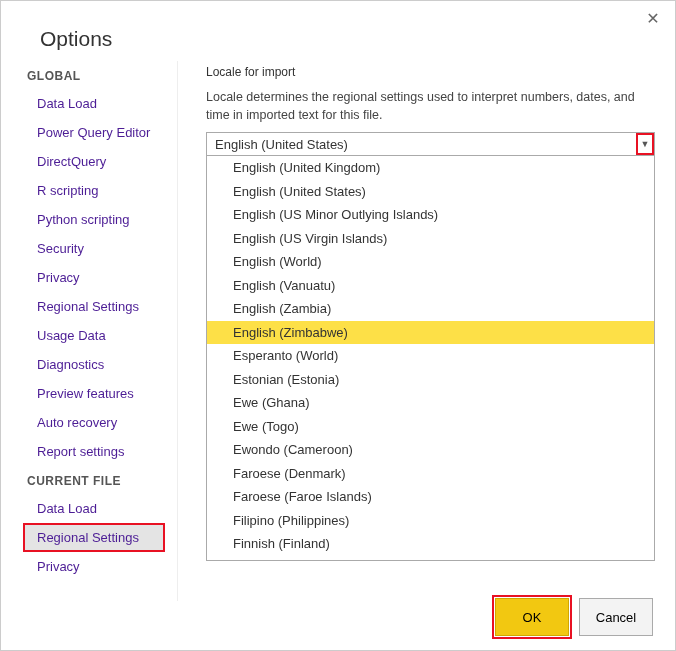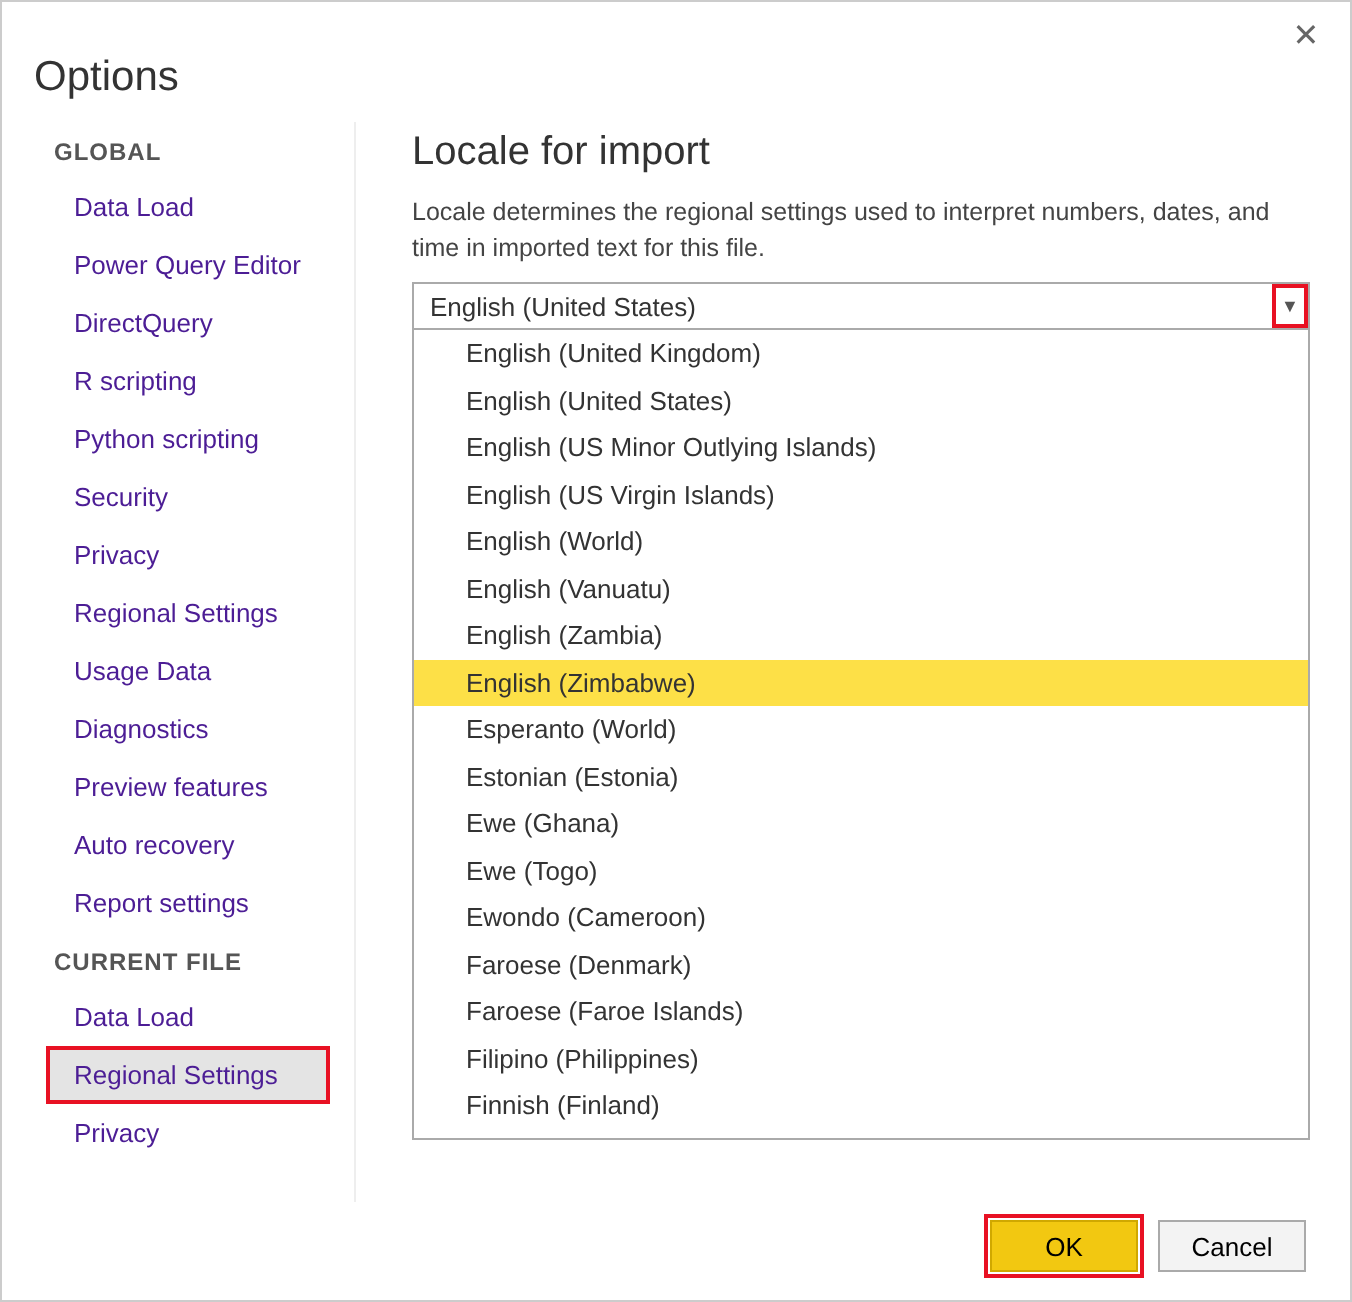--- a/index.html
+++ b/index.html
@@ -30,7 +30,7 @@
     font-size: 21px;
     font-weight: 300;
     color: #333;
-    padding: 26px 0 10px 16px;
+    padding: 26px 0 10px 39px;
   }
   .content {
     display: flex;

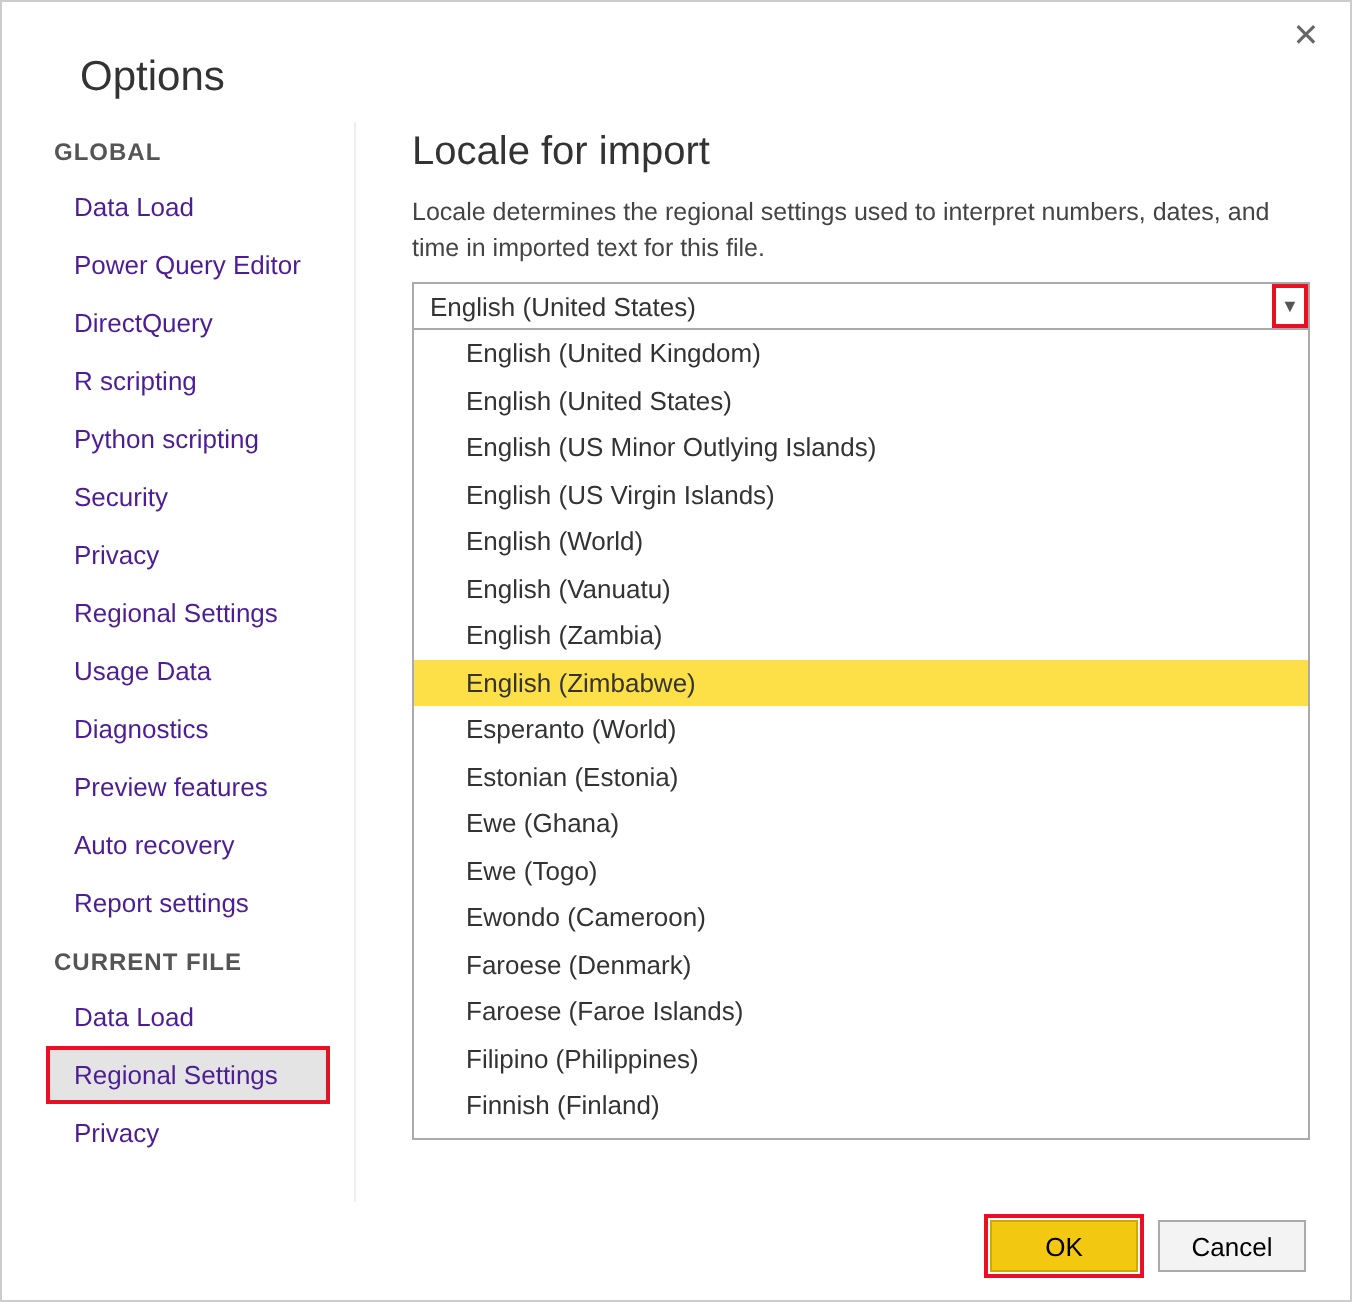--- a/index.html
+++ b/index.html
@@ -75,7 +75,7 @@
     position: relative;
   }
   .main-title {
-    font-size: 20px;
+    font-size: 12px;
     font-weight: 400;
     color: #333;
     margin: 4px 0 10px 0;

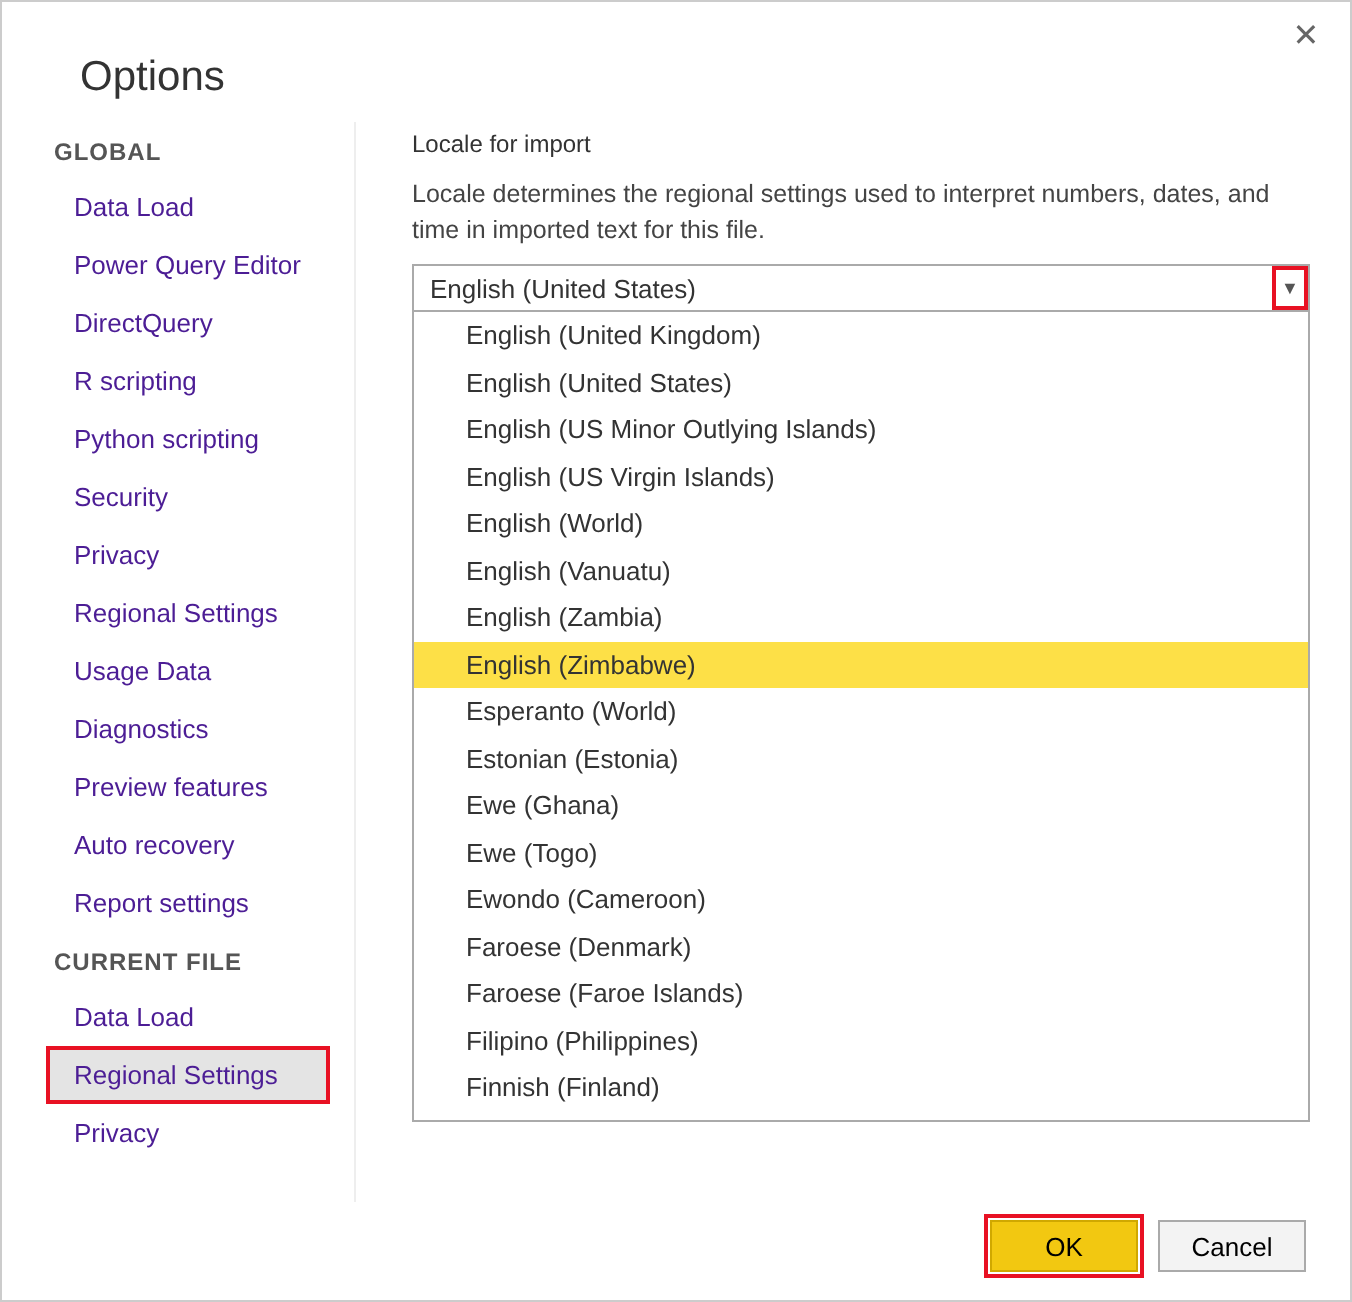--- a/index.html
+++ b/index.html
@@ -141,7 +141,7 @@
   }
   .btn {
     min-width: 74px;
-    height: 26px;
+    height: 38px;
     border: 1px solid #aaa;
     background: #f3f3f3;
     font-size: 13px;

